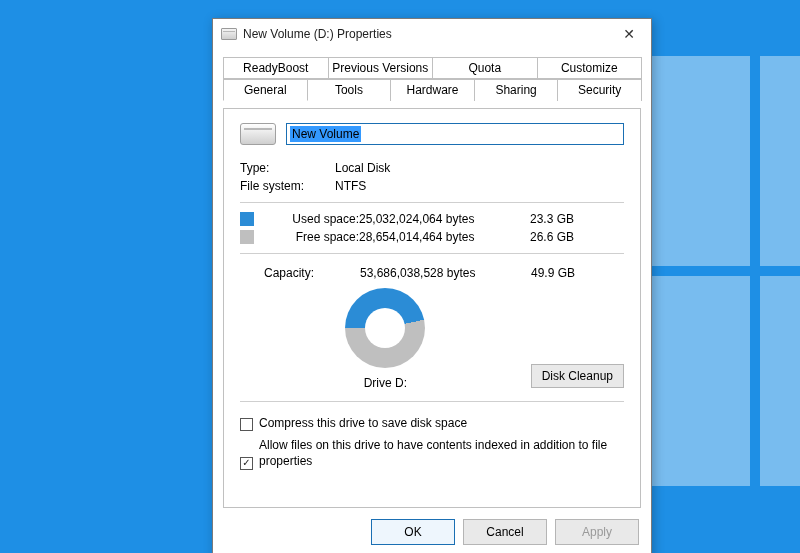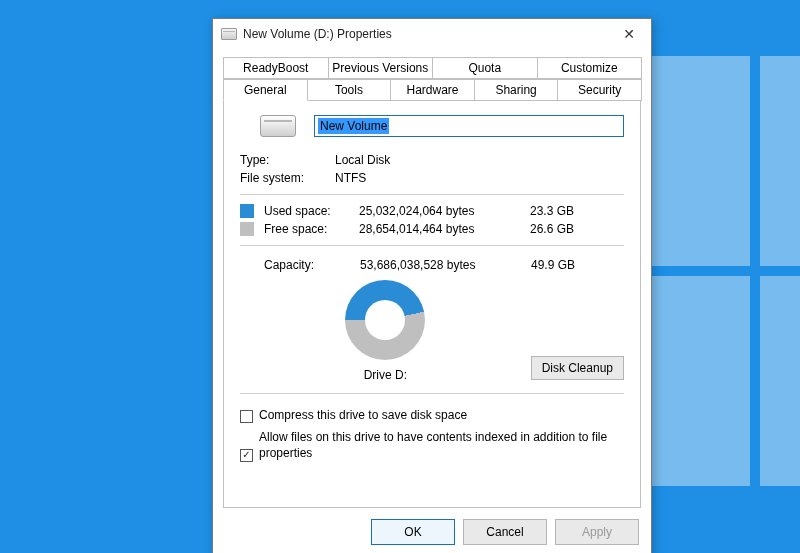--- a/index.html
+++ b/index.html
@@ -77,7 +77,7 @@
     }
 
     .tabs-area {
-      padding: 8px 10px 0 10px;
+      padding: 8px 10px 8px 10px;
     }
     .tabrow {
       display: flex;

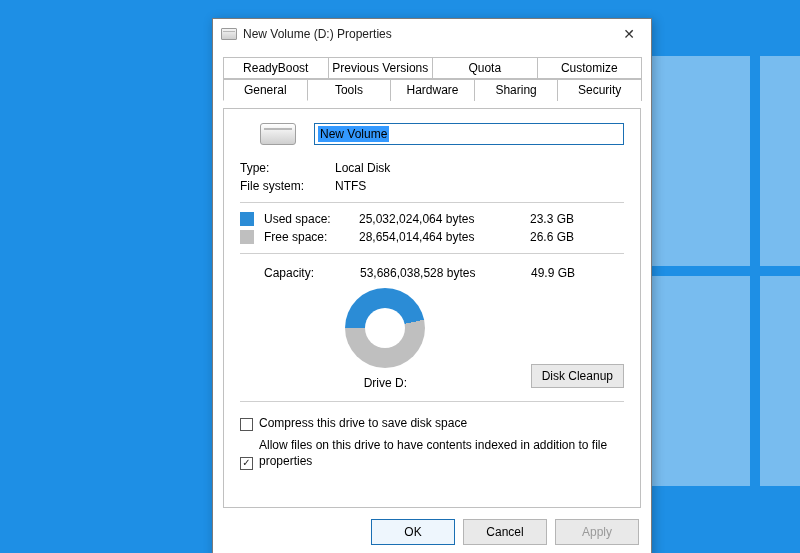--- a/index.html
+++ b/index.html
@@ -112,9 +112,8 @@
     .header-row {
       display: flex;
       align-items: flex-start;
-      gap: 18px;
+      gap: 10px;
       margin-bottom: 14px;
-      margin-left: 20px;
     }
     .drive-icon {
       width: 36px;

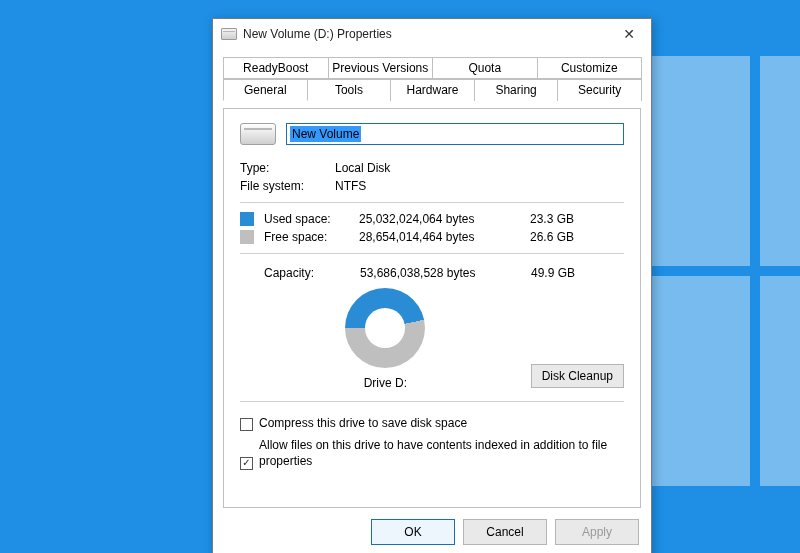--- a/index.html
+++ b/index.html
@@ -146,7 +146,7 @@
     .swatch { width: 14px; height: 14px; margin-right: 10px; }
     .sw-used { background: #2b8cd6; }
     .sw-free { background: #bfbfbf; }
-    .space-label { width: 95px; }
+    .space-label { width: 95px; text-align: right; }
     .space-bytes { width: 155px; }
     .space-gb { width: 60px; text-align: right; }
 

